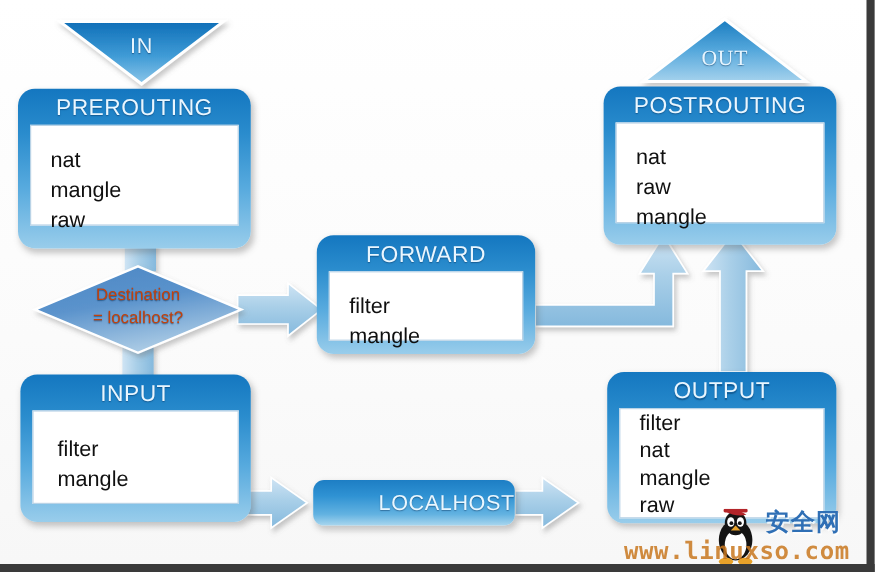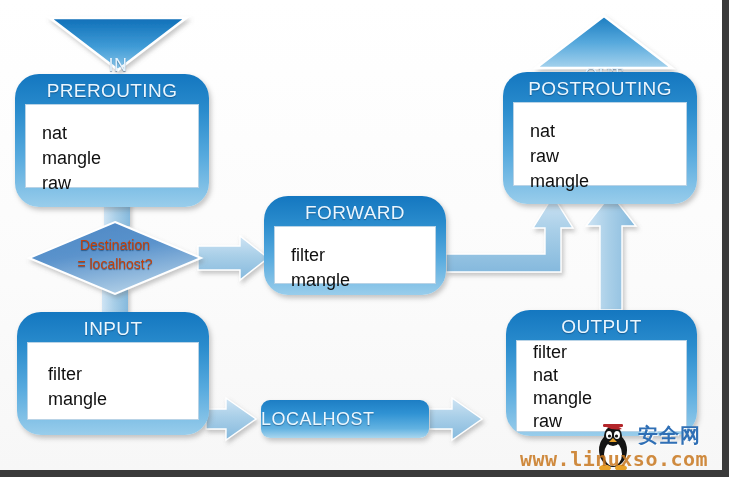--- a/index.html
+++ b/index.html
@@ -90,7 +90,6 @@
     position:absolute;width:100%;text-align:center;
     color:#e6f5ff;font-size:18px;letter-spacing:.6px;
     text-shadow:0 1px 1px rgba(0,40,80,.5);
-    margin-top:27px;
   }
 
   

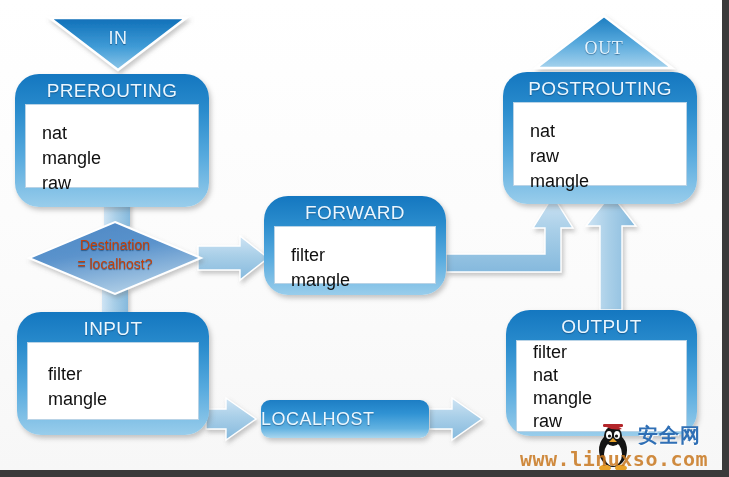--- a/index.html
+++ b/index.html
@@ -28,7 +28,7 @@
   
   .chain{
     position:absolute;
-    border-radius:24px;
+    border-radius:14px;
     background:linear-gradient(180deg,#1477c0 0%,#2a8ccd 28%,#57aade 62%,#99cdeb 100%);
     box-shadow:2px 3px 5px rgba(90,90,90,.35);
     box-sizing:border-box;

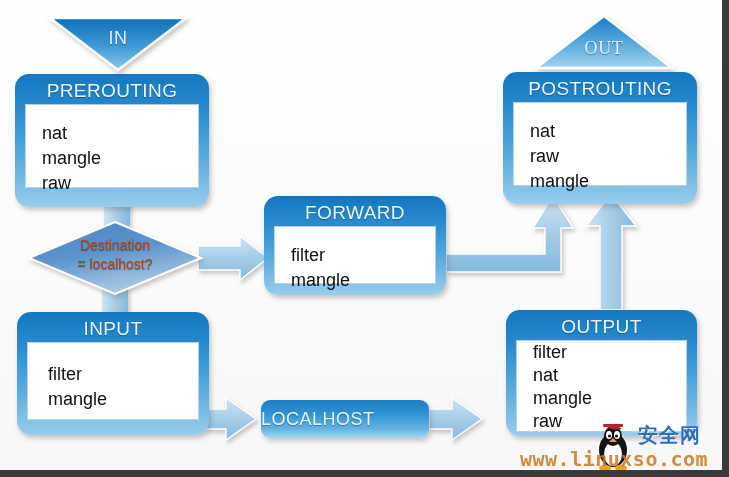--- a/index.html
+++ b/index.html
@@ -79,7 +79,7 @@
     z-index:3;
   }
   #localhost span{
-    display:block;text-align:left;line-height:38px;
+    display:block;text-align:right;line-height:38px;
     color:#eaf7ff;font-size:18px;letter-spacing:.5px;
     text-shadow:0 1px 1px rgba(0,40,80,.45);
   }

